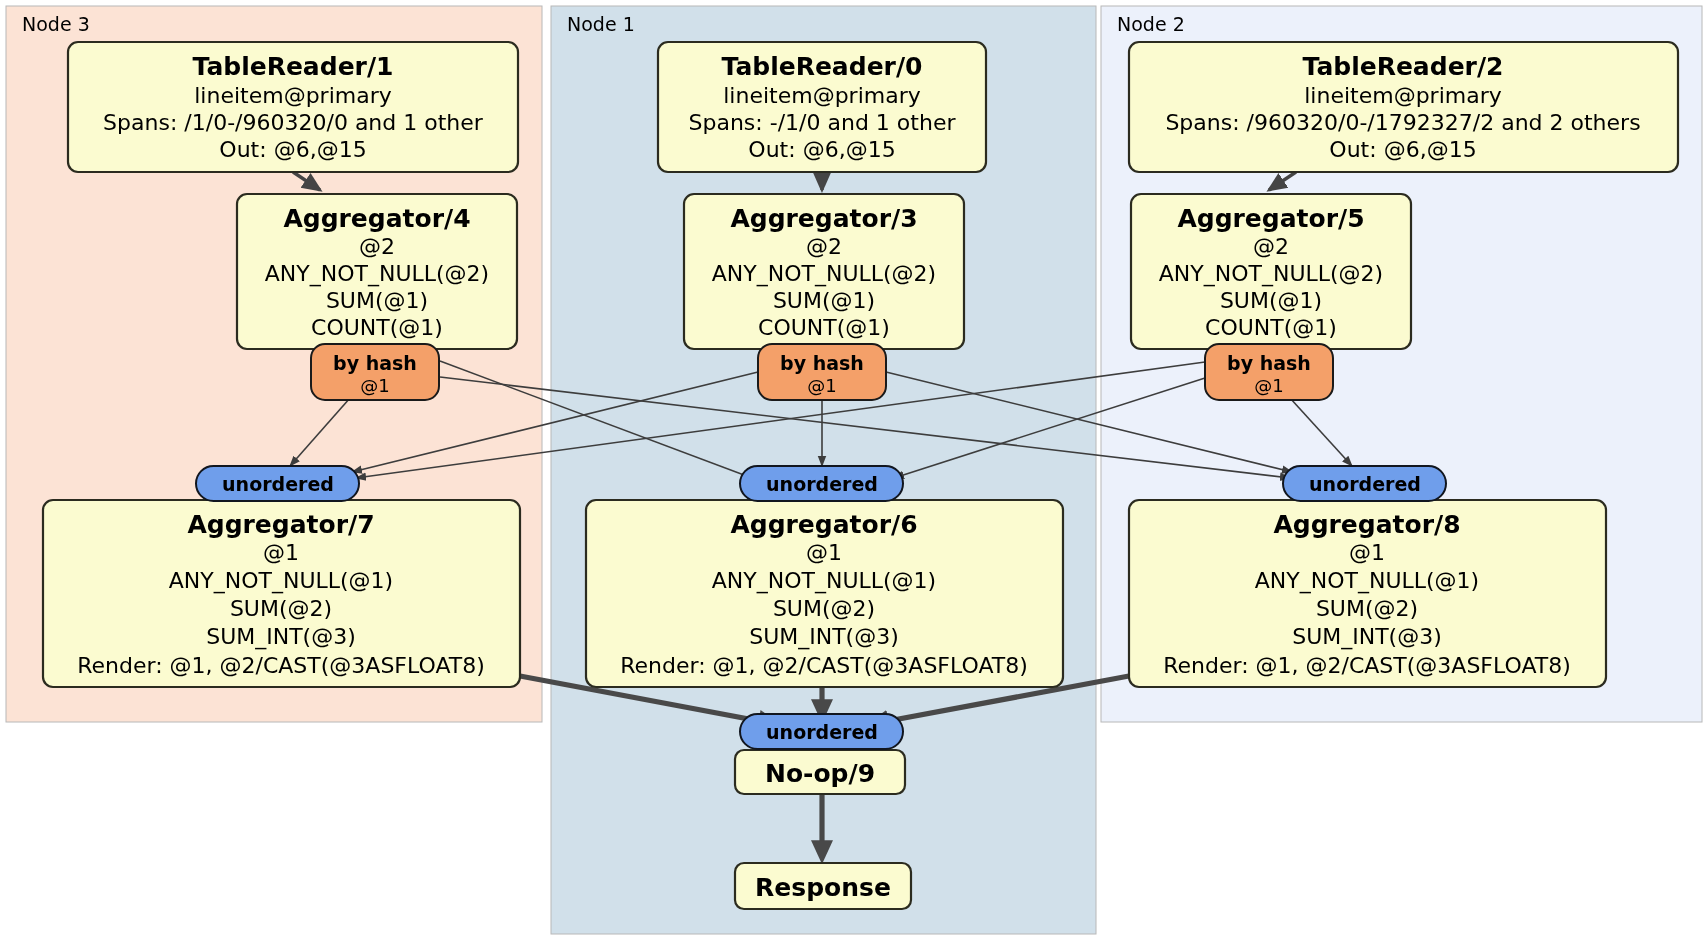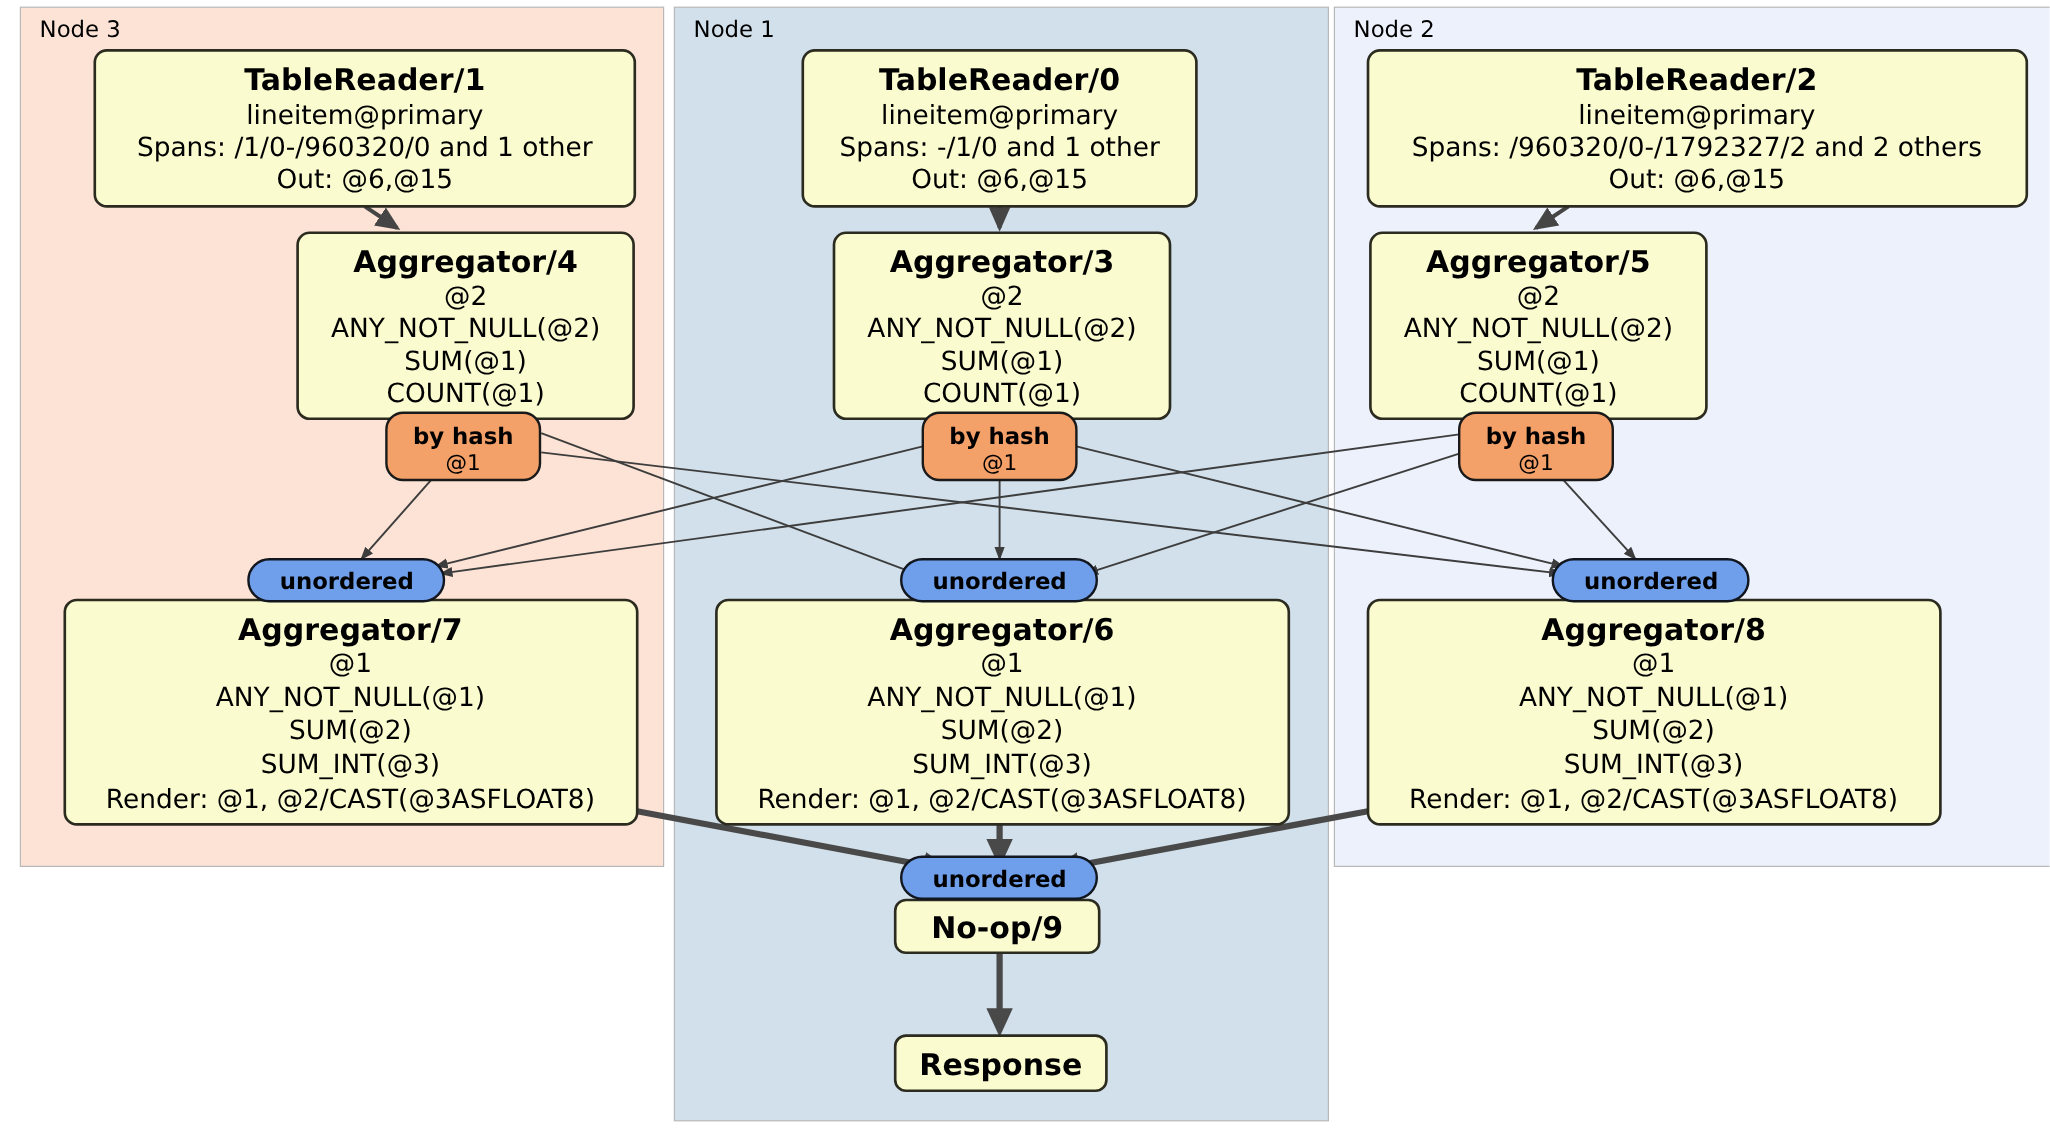--- a/index.html
+++ b/index.html
@@ -17,7 +17,6 @@
     position: relative;
     width: 1552px;
     height: 940px;
-    margin-left: 11px;
   }
   svg.diagram {
     position: absolute;

